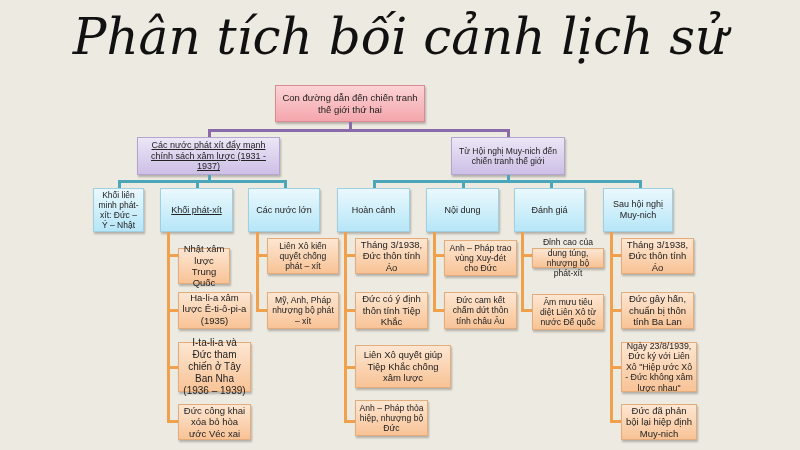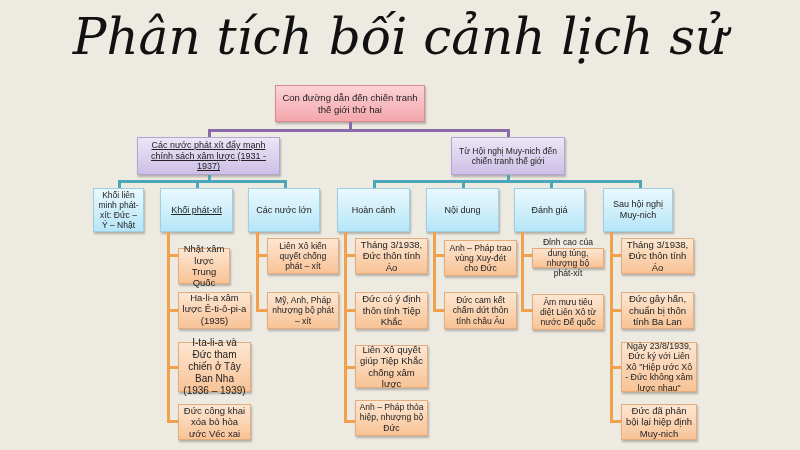--- a/index.html
+++ b/index.html
@@ -123,7 +123,7 @@
 <div class="box orange" style="left:355px;top:292px;width:73px;height:37px;font-size:9.5px;">
     <span>Đức có ý định thôn tính Tiệp Khắc</span>
   </div>
-<div class="box orange" style="left:355px;top:345px;width:73px;height:43px;font-size:9.5px;">
+<div class="box orange" style="left:355px;top:345px;width:96px;height:43px;font-size:9.5px;">
     <span>Liên Xô quyết giúp Tiệp Khắc chống xâm lược</span>
   </div>
 <div class="box orange" style="left:355px;top:400px;width:73px;height:36px;align-items:flex-end;">

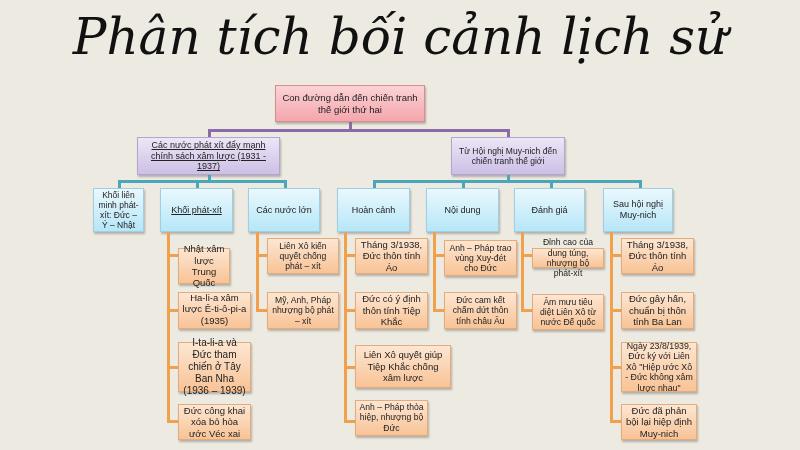--- a/index.html
+++ b/index.html
@@ -126,7 +126,7 @@
 <div class="box orange" style="left:355px;top:345px;width:96px;height:43px;font-size:9.5px;">
     <span>Liên Xô quyết giúp Tiệp Khắc chống xâm lược</span>
   </div>
-<div class="box orange" style="left:355px;top:400px;width:73px;height:36px;align-items:flex-end;">
+<div class="box orange" style="left:355px;top:400px;width:73px;height:36px;">
     <span>Anh – Pháp thỏa hiệp, nhượng bộ Đức</span>
   </div>
 

